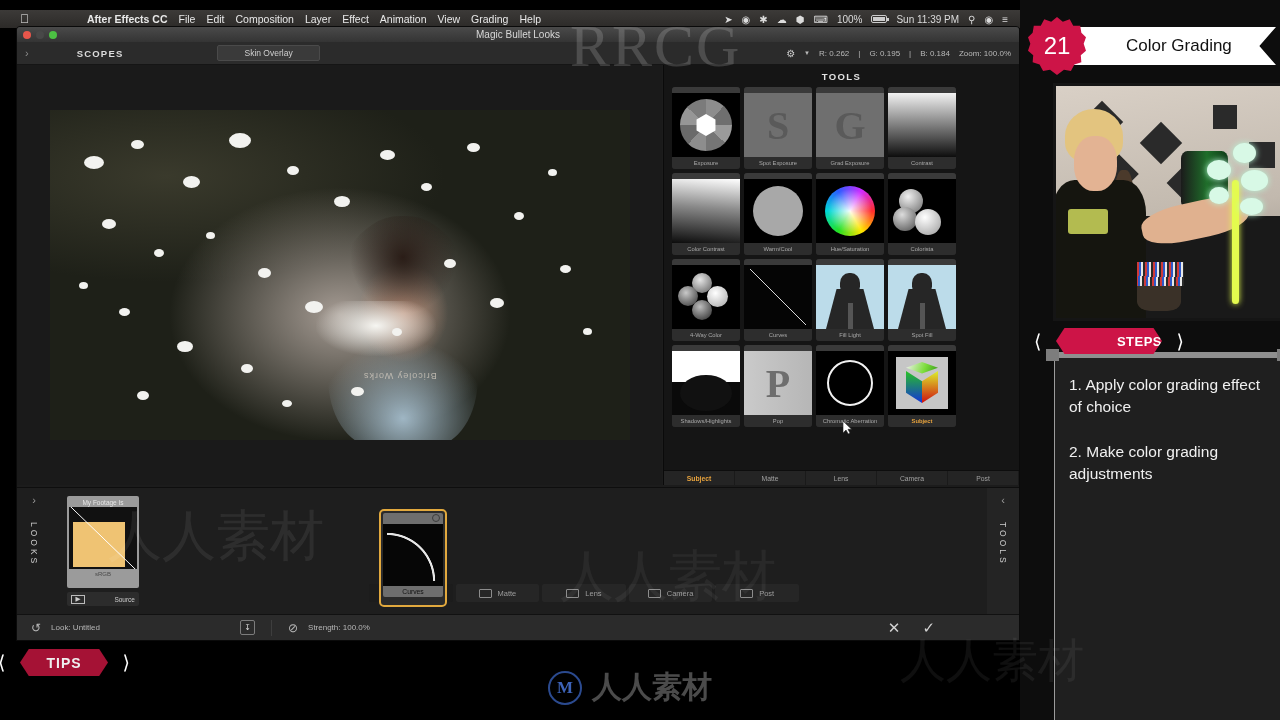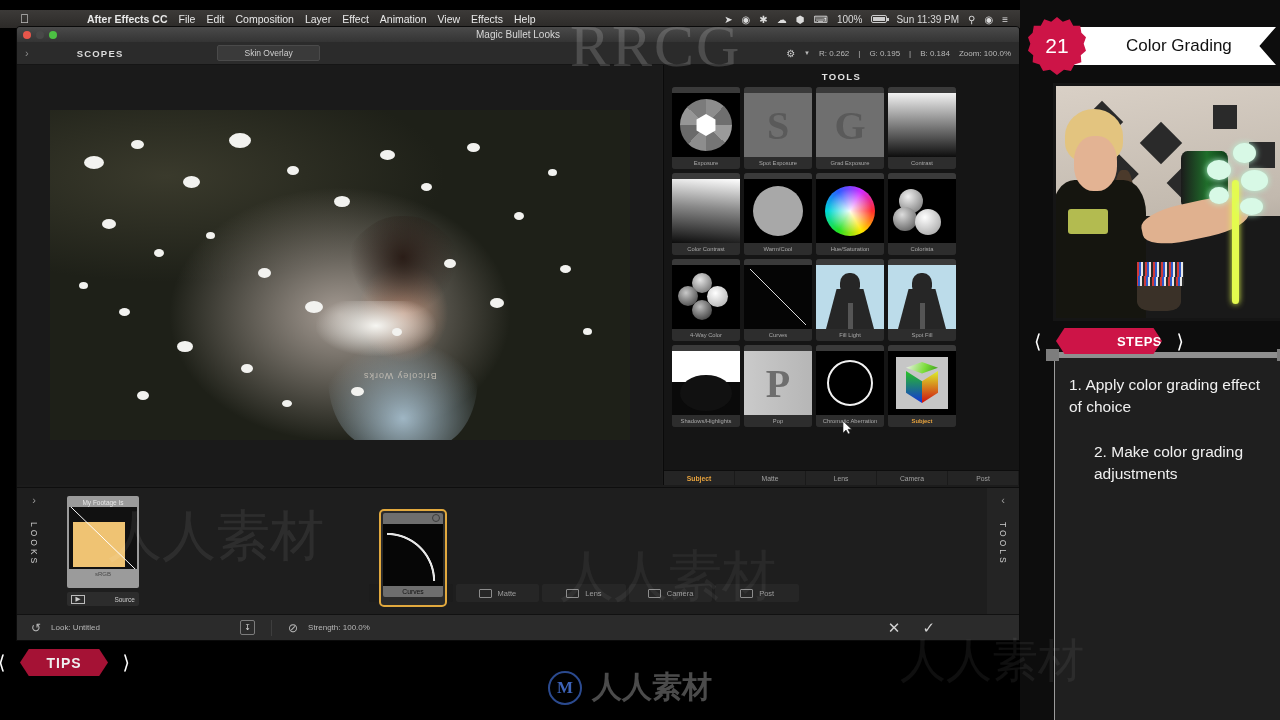--- a/index.html
+++ b/index.html
@@ -251,7 +251,7 @@
   <span class="mi">Effect</span>
   <span class="mi">Animation</span>
   <span class="mi">View</span>
-  <span class="mi">Effects</span>
+  <span class="mi">Grading</span>
   <span class="mi">Help</span>
   <span class="mac-right">
     <span class="ic">➤</span>

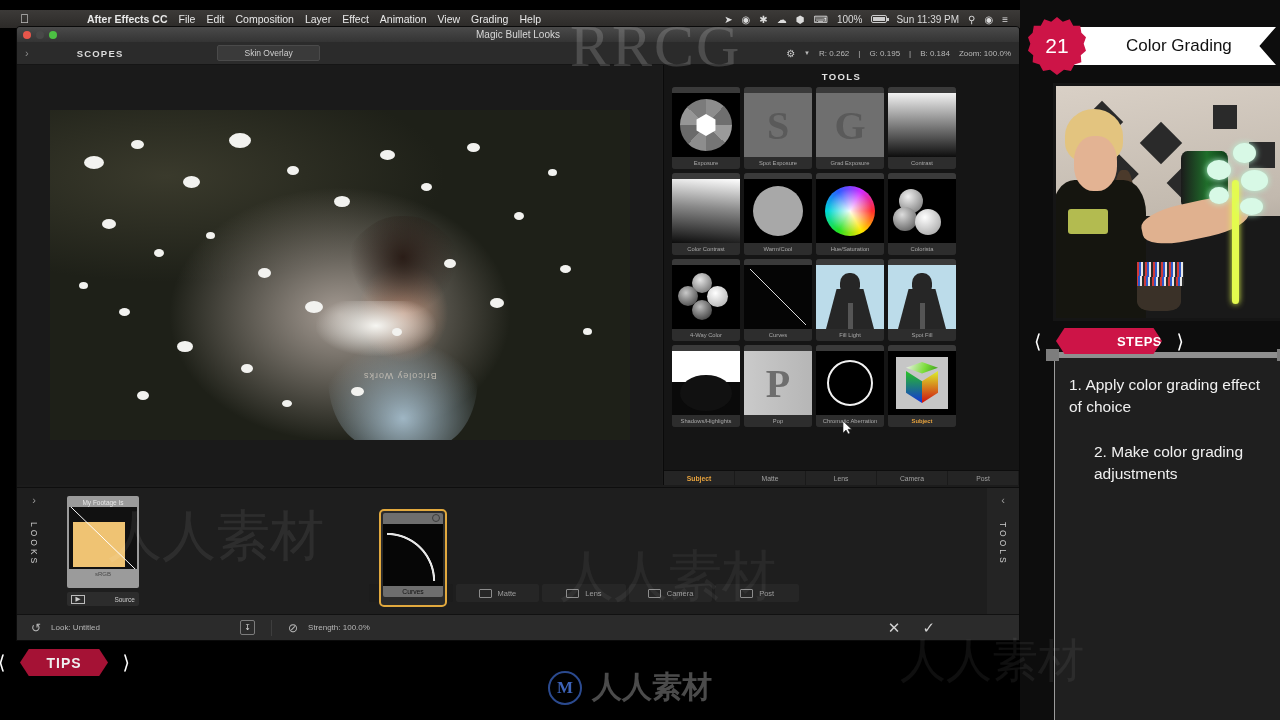--- a/index.html
+++ b/index.html
@@ -182,7 +182,7 @@
   .badge-21 { position:absolute; left:8px; top:17px; width:58px; height:58px; z-index:3; }
   .badge-21 .star { width:100%; height:100%; background:#cd1447;
     clip-path: polygon(50% 0,60% 8%,72% 4%,78% 15%,90% 15%,92% 27%,100% 35%,96% 46%,100% 58%,91% 66%,92% 78%,80% 82%,74% 93%,62% 91%,50% 100%,38% 91%,26% 93%,20% 82%,8% 78%,9% 66%,0 58%,4% 46%,0 35%,8% 27%,10% 15%,22% 15%,28% 4%,40% 8%); }
-  .badge-21 span { position:absolute; inset:0; display:flex; align-items:center; justify-content:center; font-size:21px; color:#fff; font-weight:300; font-family:"Liberation Sans",sans-serif; }
+  .badge-21 span { position:absolute; inset:0; display:flex; align-items:center; justify-content:center; font-size:24px; color:#fff; font-weight:300; font-family:"Liberation Sans",sans-serif; }
   .ribbon { position:absolute; left:48px; top:27px; width:208px; height:38px; background:#fff;
     clip-path: polygon(0 0, 100% 0, 92% 50%, 100% 100%, 0 100%); display:flex; align-items:center; }
   .ribbon span { margin-left:58px; font-size:17px; color:#111; }

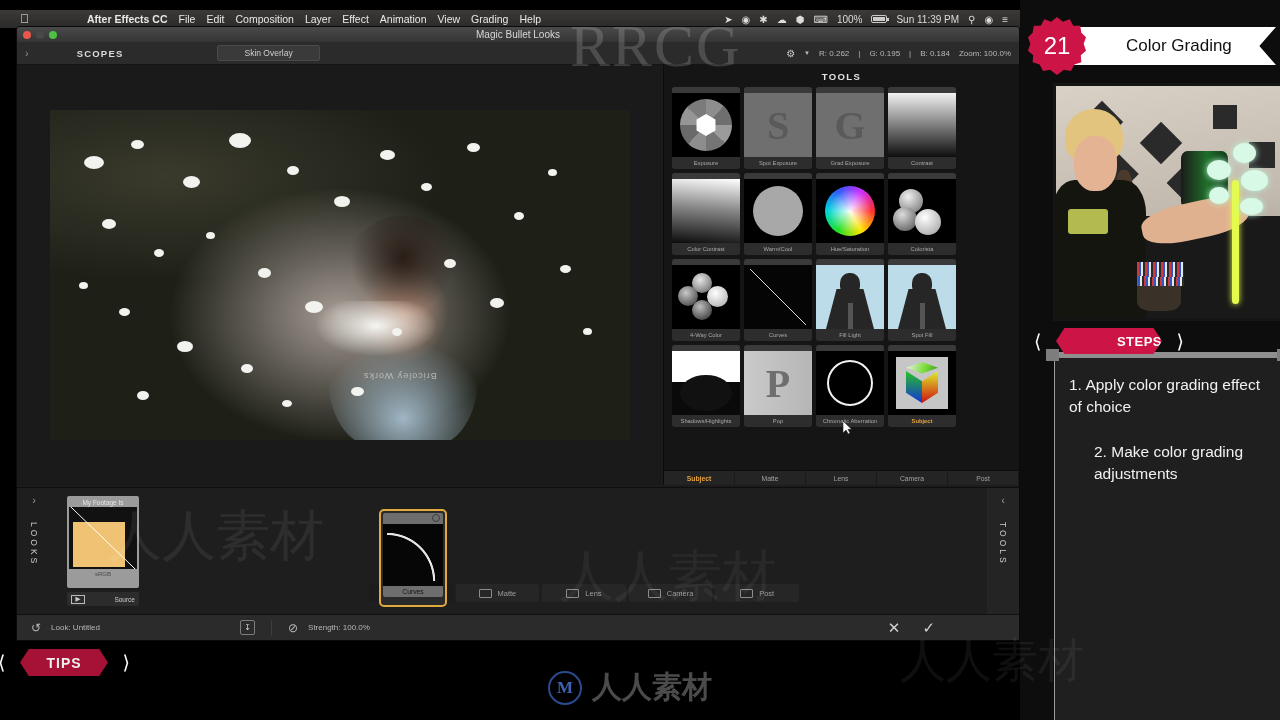--- a/index.html
+++ b/index.html
@@ -220,7 +220,7 @@
   .board-bar::before { left:0; } .board-bar::after { right:0; }
   .steps-board p { color:#f0f0f0; font-size:15.5px; line-height:1.45; padding:0 14px; }
   .steps-board p.s1 { padding-top:16px; }
-  .steps-board p.s2 { padding-top:22px;margin-left:25px; }
+  .steps-board p.s2 { padding-top:22px; }
 
   
   .tips-badge { position:absolute; left:20px; top:649px; width:88px; height:27px; z-index:6; }

